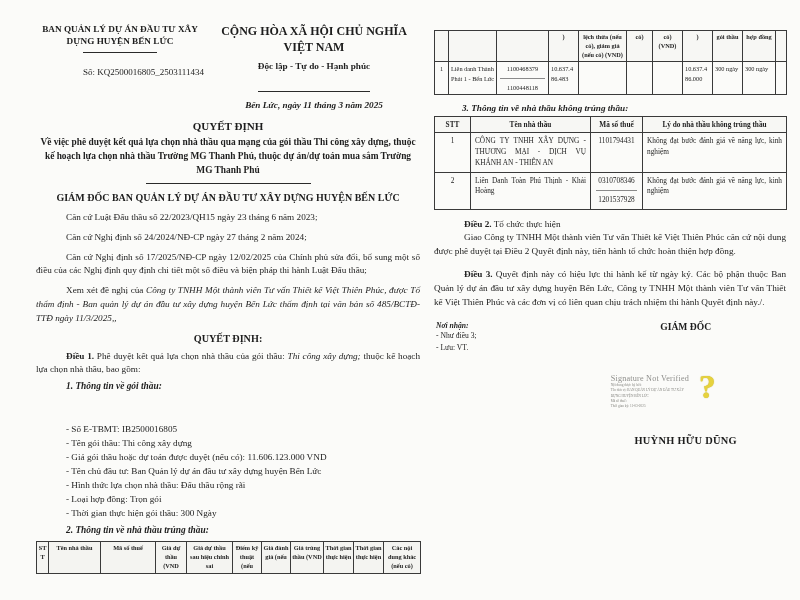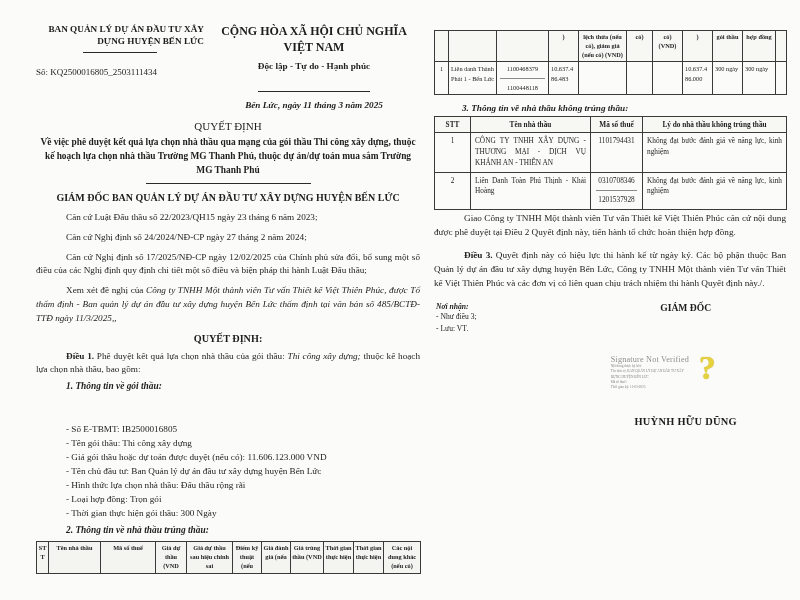--- a/index.html
+++ b/index.html
@@ -17,7 +17,7 @@
   
   .hdr { display: flex; }
   .hdr-org { width: 168px; text-align: center; }
-  .org-name { font-weight: bold; font-size: 9.2px; line-height: 1.3; text-align: right; }
+  .org-name { font-weight: bold; font-size: 9.2px; line-height: 1.3; }
   .org-rule { width: 74px; border-top: 1px solid #2a2a2a; margin: 4px auto 6px; }
   .doc-num { font-size: 9px; text-align: left; margin-top: 14px; }
   .hdr-nat { flex: 1; text-align: center; padding-left: 4px; }

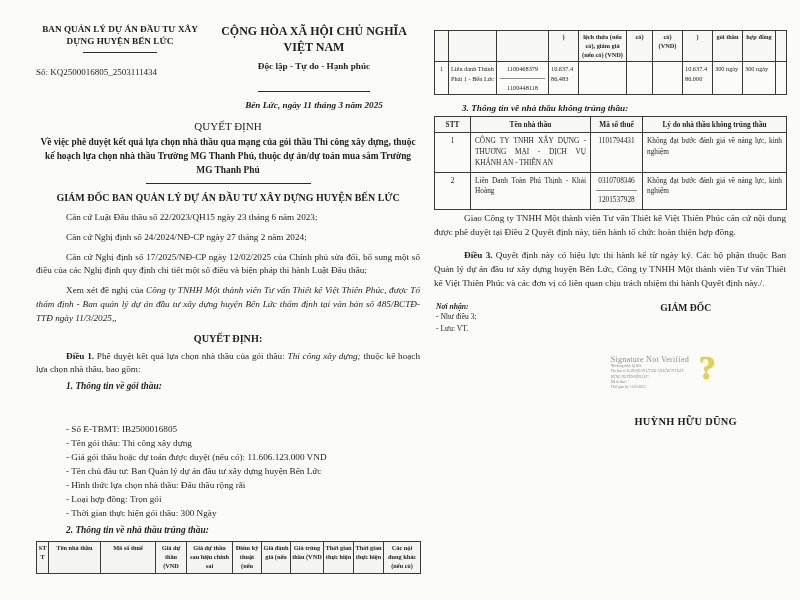--- a/index.html
+++ b/index.html
@@ -19,7 +19,7 @@
   .hdr-org { width: 168px; text-align: center; }
   .org-name { font-weight: bold; font-size: 9.2px; line-height: 1.3; }
   .org-rule { width: 74px; border-top: 1px solid #2a2a2a; margin: 4px auto 6px; }
-  .doc-num { font-size: 9px; text-align: left; margin-top: 14px; }
+  .doc-num { font-size: 9px; text-align: right; margin-top: 14px; }
   .hdr-nat { flex: 1; text-align: center; padding-left: 4px; }
   .nat-title { font-weight: bold; font-size: 12px; line-height: 1.3; }
   .nat-motto { display: inline-block; font-weight: bold; font-size: 9.2px; margin-top: 2px; padding-bottom: 20px; border-bottom: 1px solid #2a2a2a; }

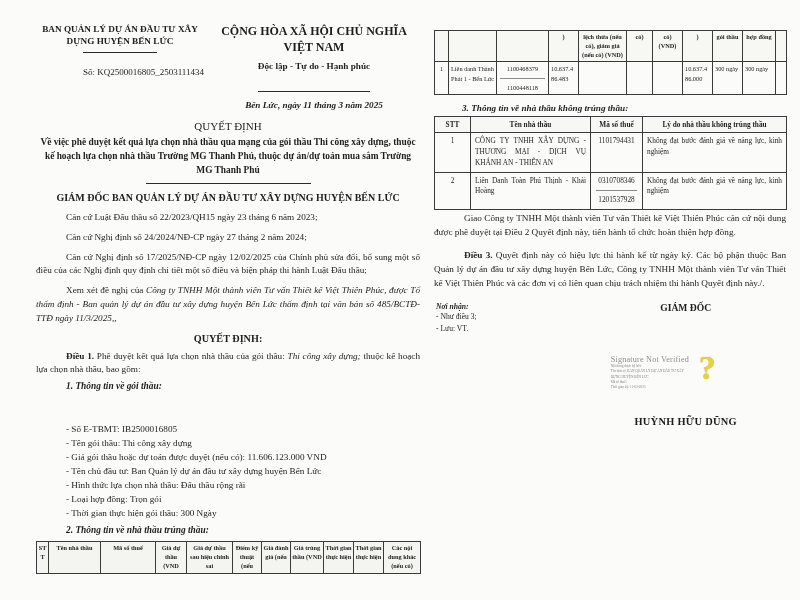--- a/index.html
+++ b/index.html
@@ -25,7 +25,7 @@
   .nat-motto { display: inline-block; font-weight: bold; font-size: 9.2px; margin-top: 2px; padding-bottom: 20px; border-bottom: 1px solid #2a2a2a; }
   .place-date { font-weight: bold; font-style: italic; font-size: 9.2px; margin-top: 8px; }
 
-  .doc-title { text-align: center; font-weight: normal; font-size: 11px; margin-top: 10px; }
+  .doc-title { text-align: center; font-weight: bold; font-size: 11px; margin-top: 10px; }
   .doc-subtitle { text-align: center; font-weight: bold; font-size: 9.4px; line-height: 1.5; margin-top: 3px; padding: 0 4px; }
   .title-rule { width: 165px; border-top: 1px solid #2a2a2a; margin: 5px auto 7px; }
   .authority { text-align: center; font-weight: bold; font-size: 10px; line-height: 1.45; padding: 0 14px; }

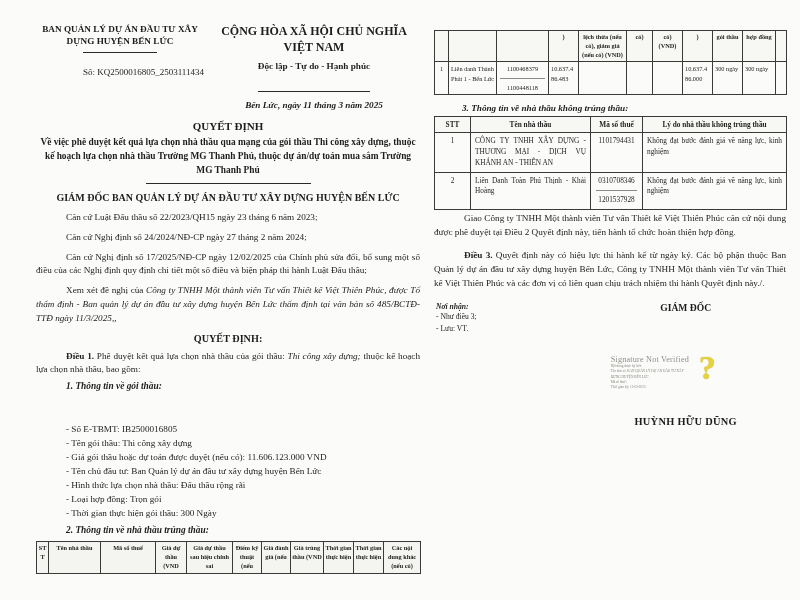--- a/index.html
+++ b/index.html
@@ -237,6 +237,7 @@
     </tbody>
       </table>
 
+    <div class="art-heading"><b>Điều 2.</b><span> Tổ chức thực hiện</span></div>
     <p class="body-p" style="margin-top:2px">Giao Công ty TNHH Một thành viên Tư vấn Thiết kế Việt Thiên Phúc căn cứ nội dung được phê duyệt tại Điều 2 Quyết định này, tiến hành tổ chức hoàn thiện hợp đồng.</p>
 
     <p class="body-p" style="margin-top:9px"><b>Điều 3.</b><span> Quyết định này có hiệu lực thi hành kể từ ngày ký. Các bộ phận thuộc Ban Quản lý dự án đầu tư xây dựng huyện Bến Lức, Công ty TNHH Một thành viên Tư vấn Thiết kế Việt Thiên Phúc và các đơn vị có liên quan chịu trách nhiệm thi hành Quyết định này./.</span></p>

